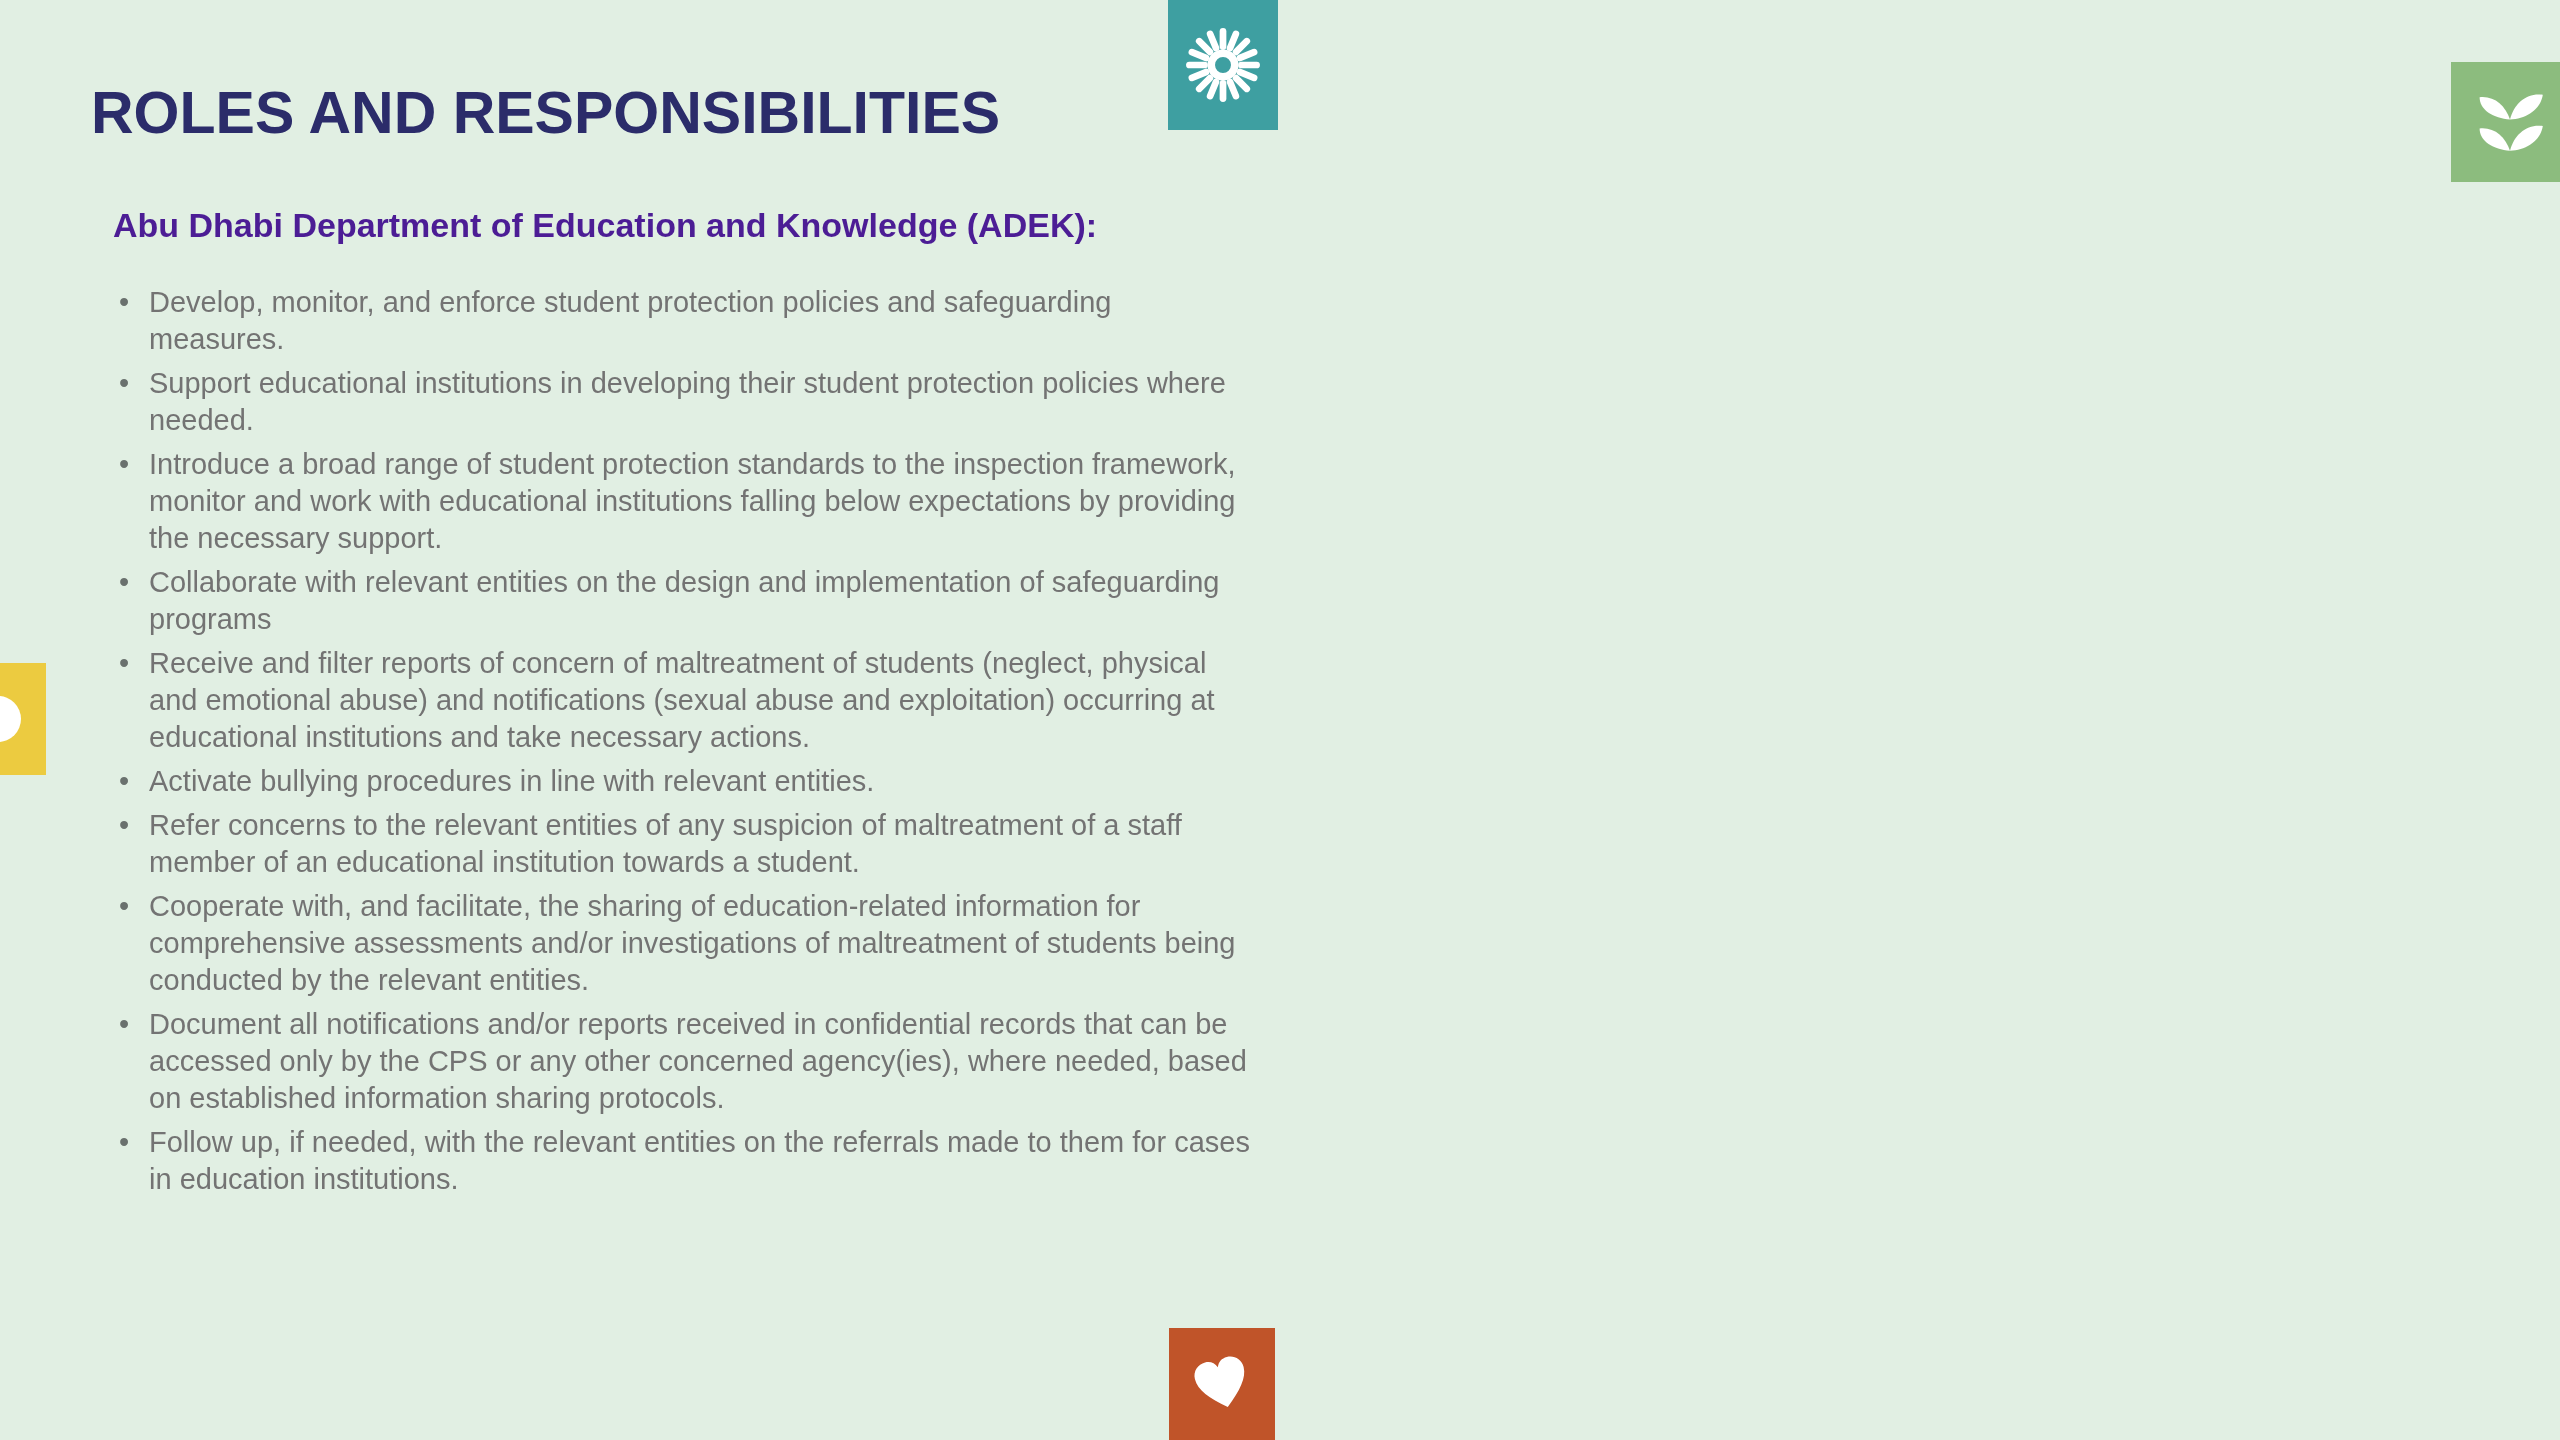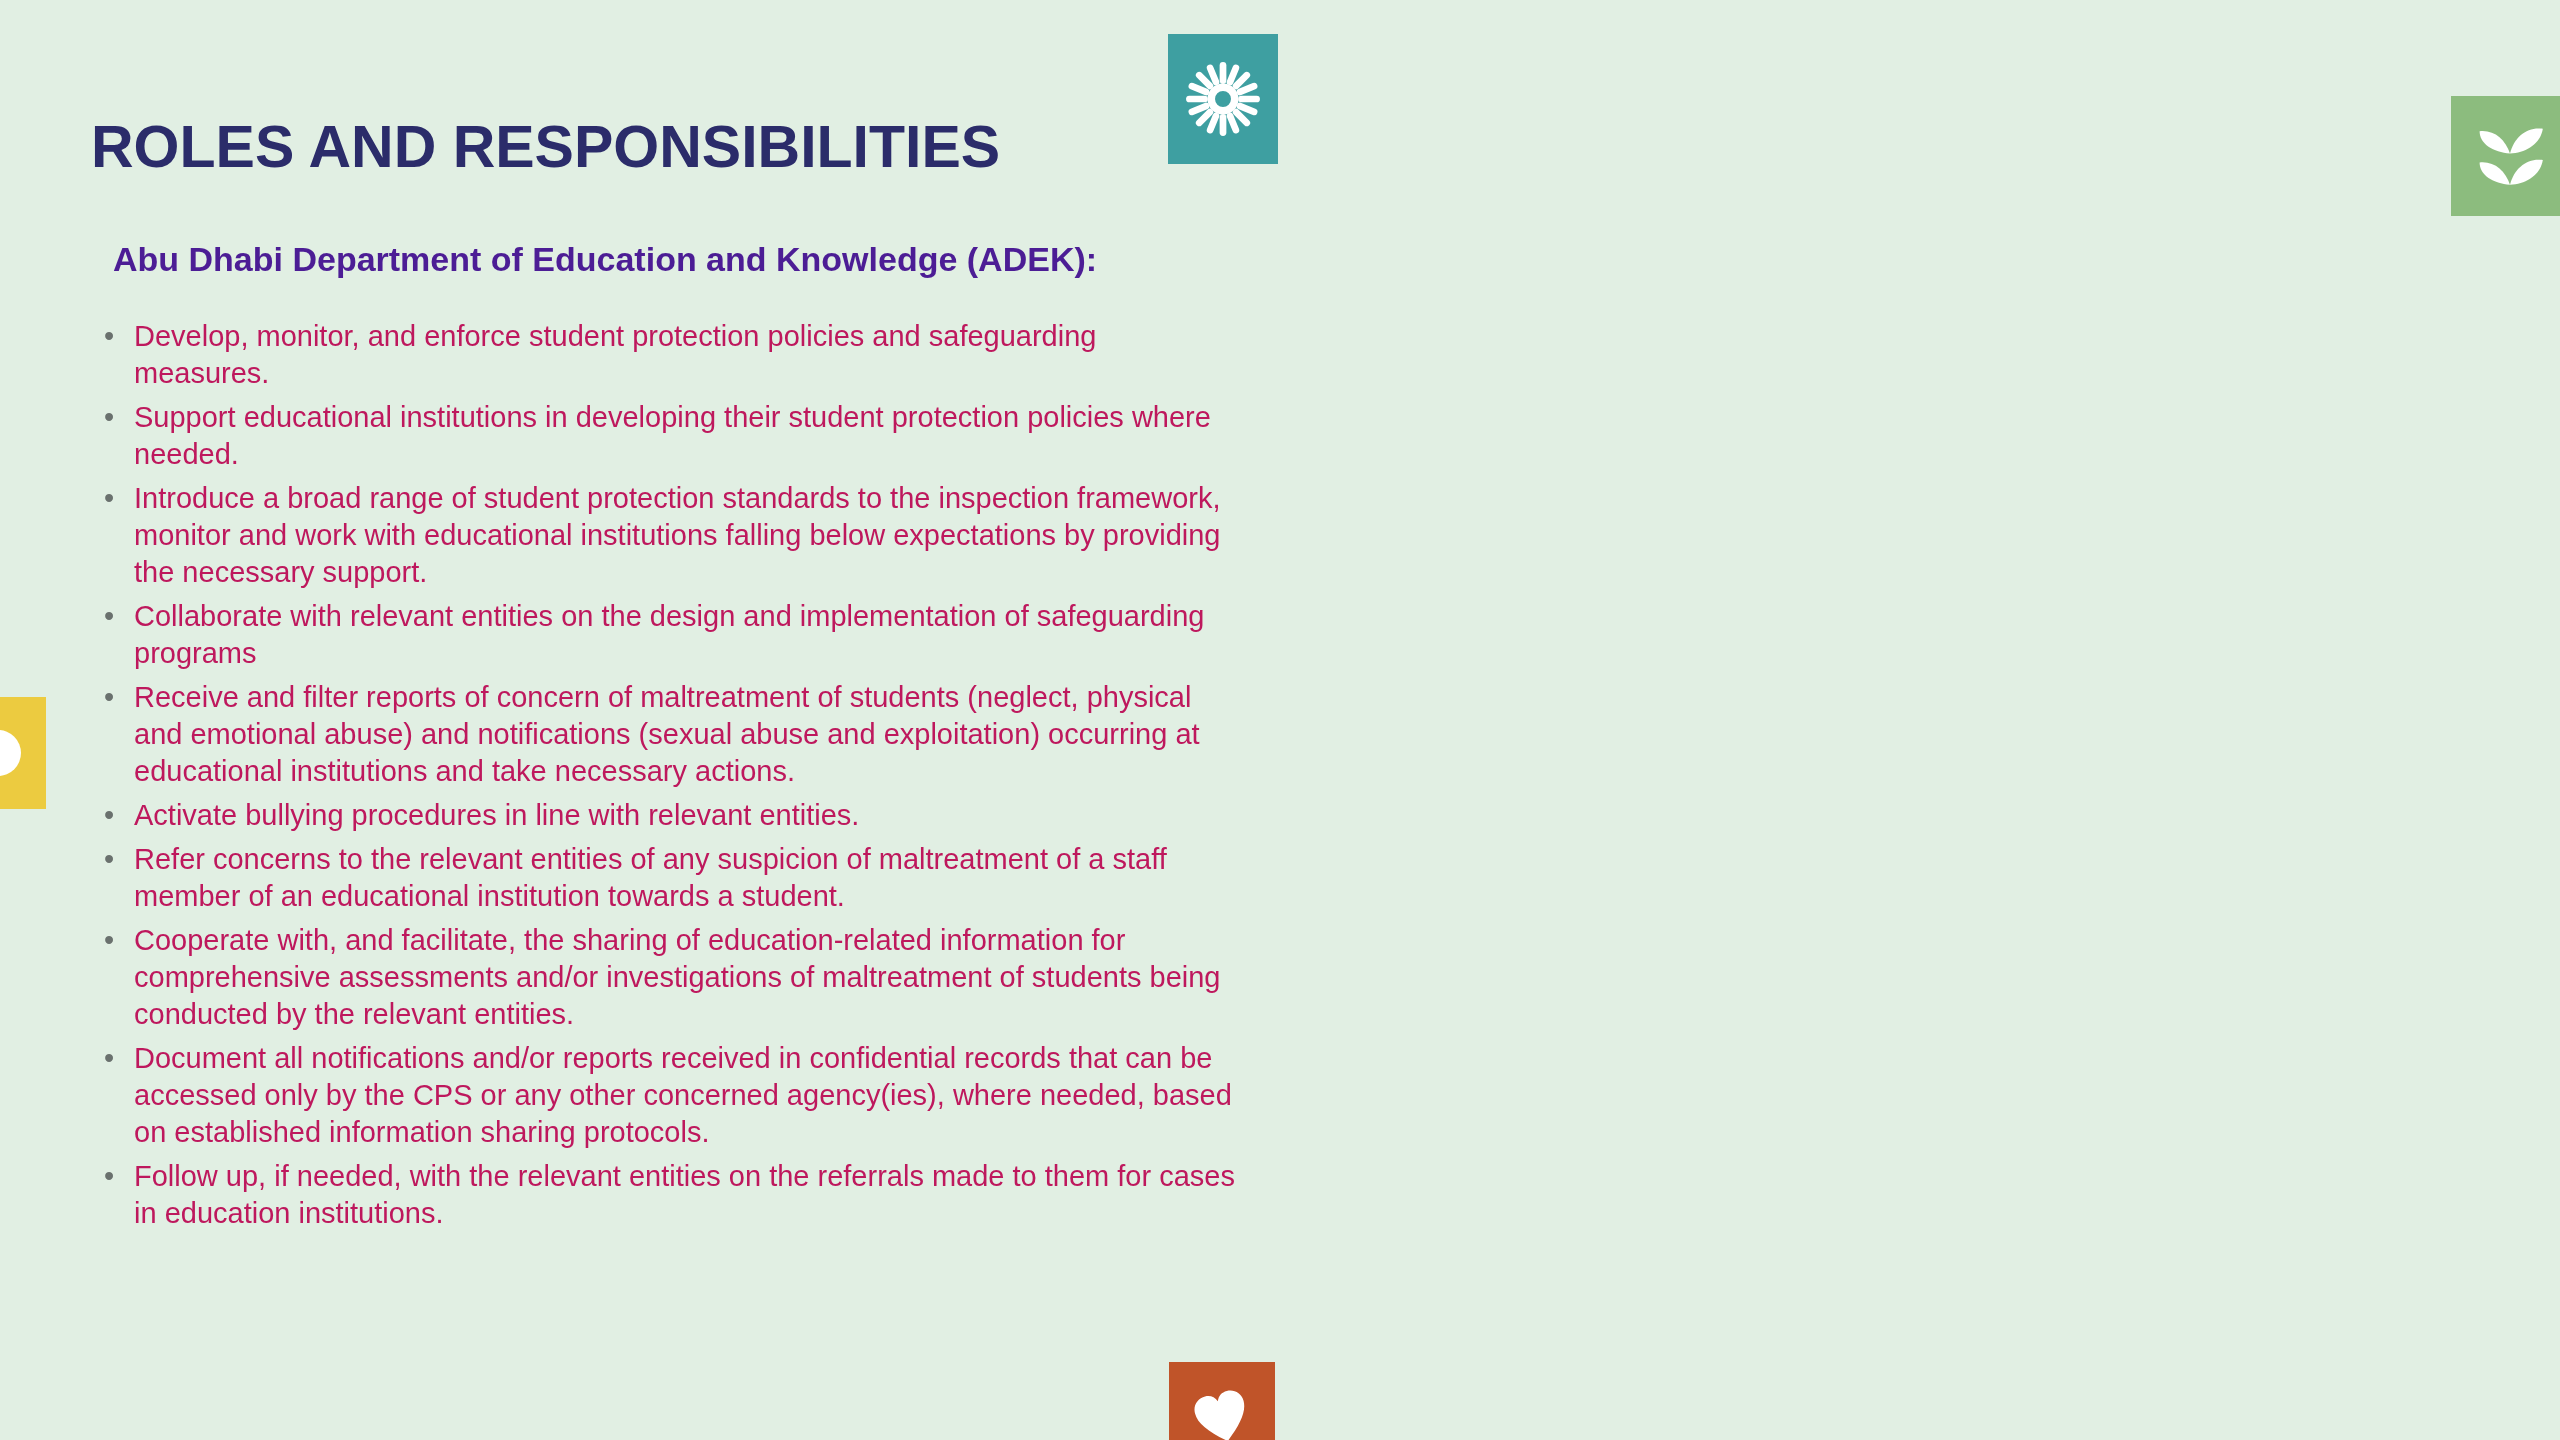--- a/index.html
+++ b/index.html
@@ -10,7 +10,7 @@
     font-family: "Liberation Sans", sans-serif;
     position: relative;
   }
-  .slide { position: absolute; inset: 0; margin-top: 34px; }
+  .slide { position: absolute; inset: 0; }
 
   .page-title {
     position: absolute; left: 91px; top: 84px;

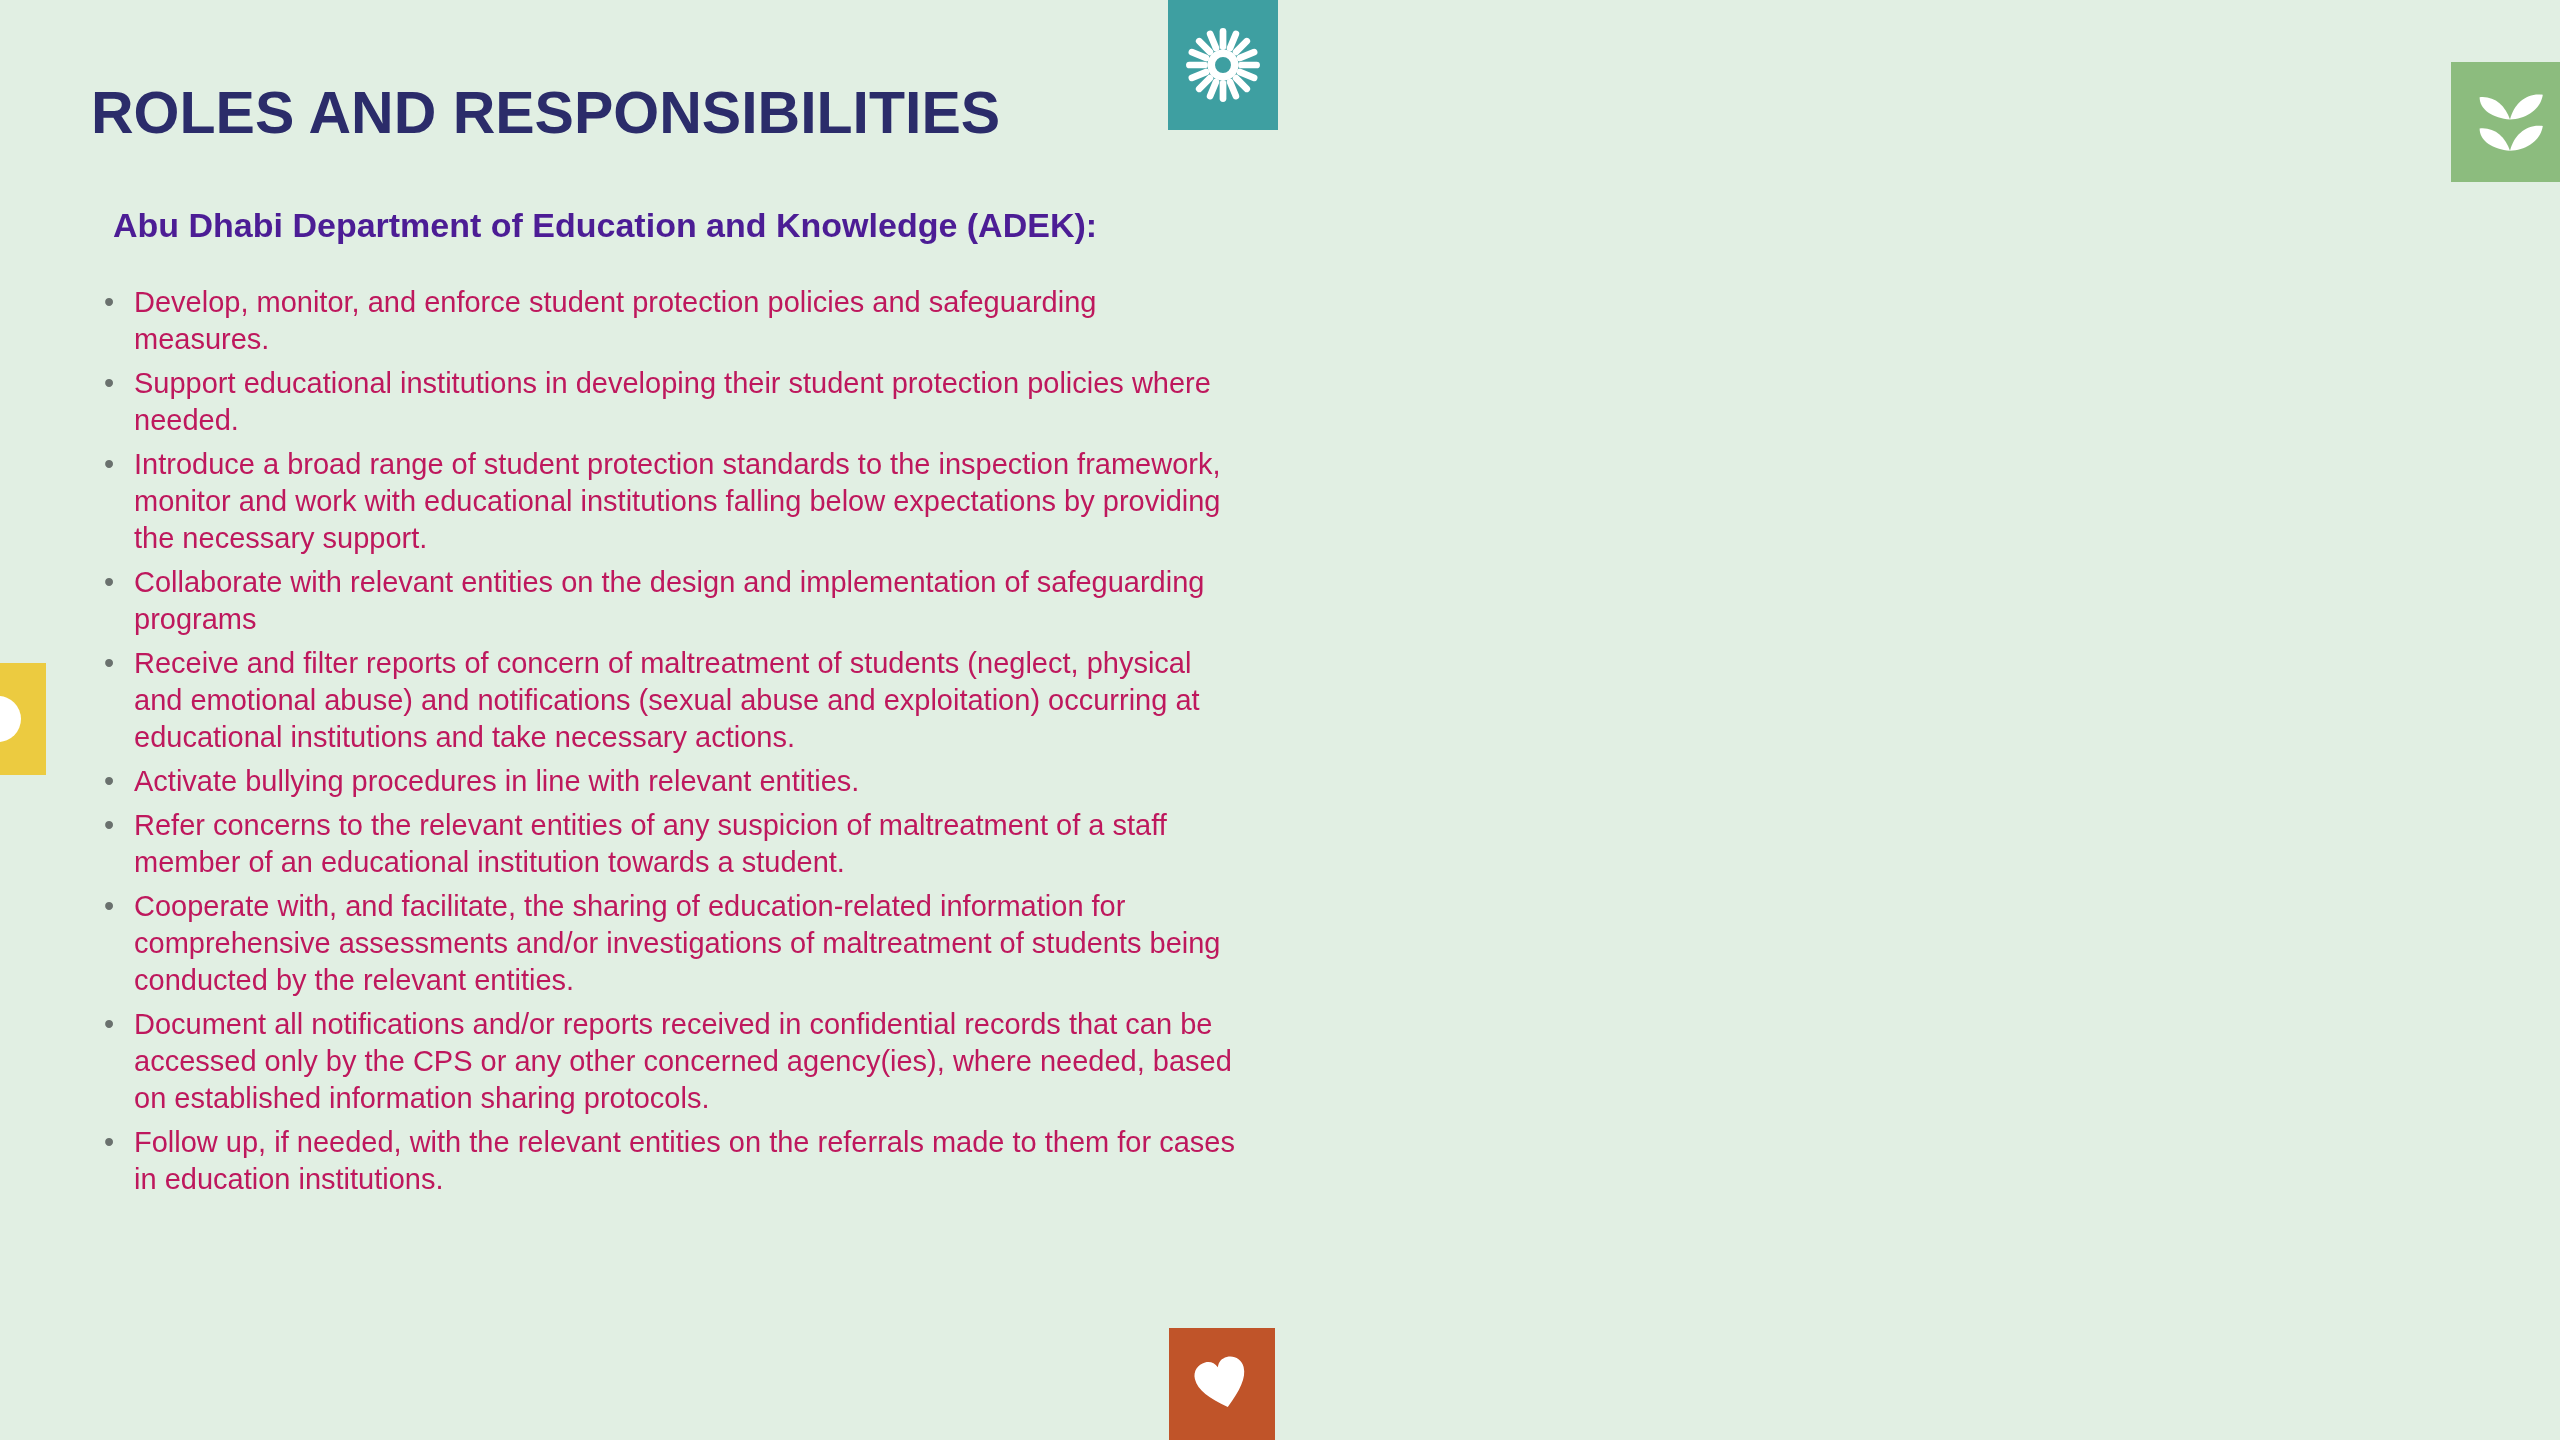--- a/index.html
+++ b/index.html
@@ -25,11 +25,11 @@
     color: #4c1d95;
   }
   .bullet-list {
-    position: absolute; left: 102px; top: 284px;
+    position: absolute; left: 117px; top: 284px;
     width: 1165px;
     margin: 0; padding: 0; list-style: none;
     font-size: 29px; line-height: 37px;
-    color: #be185d;
+    color: #737373;
   }
   .bullet-list li {
     position: relative;

